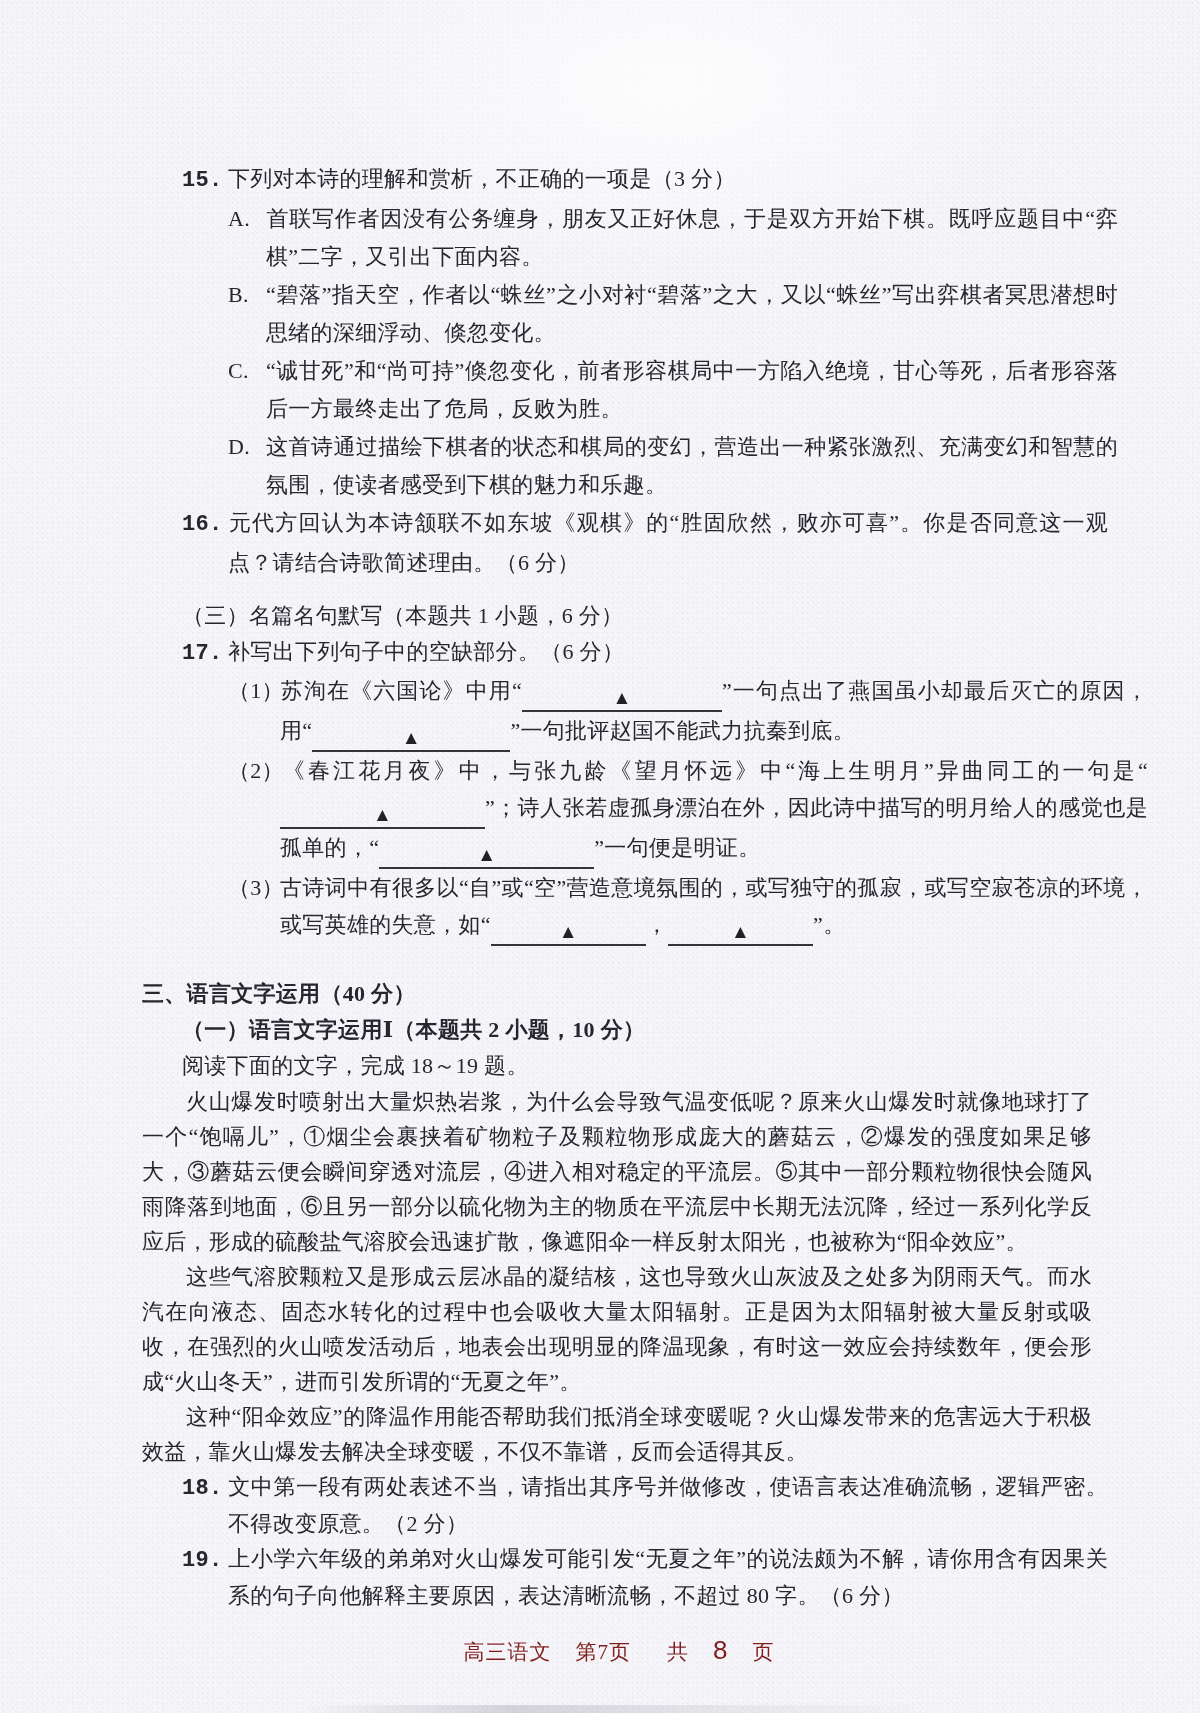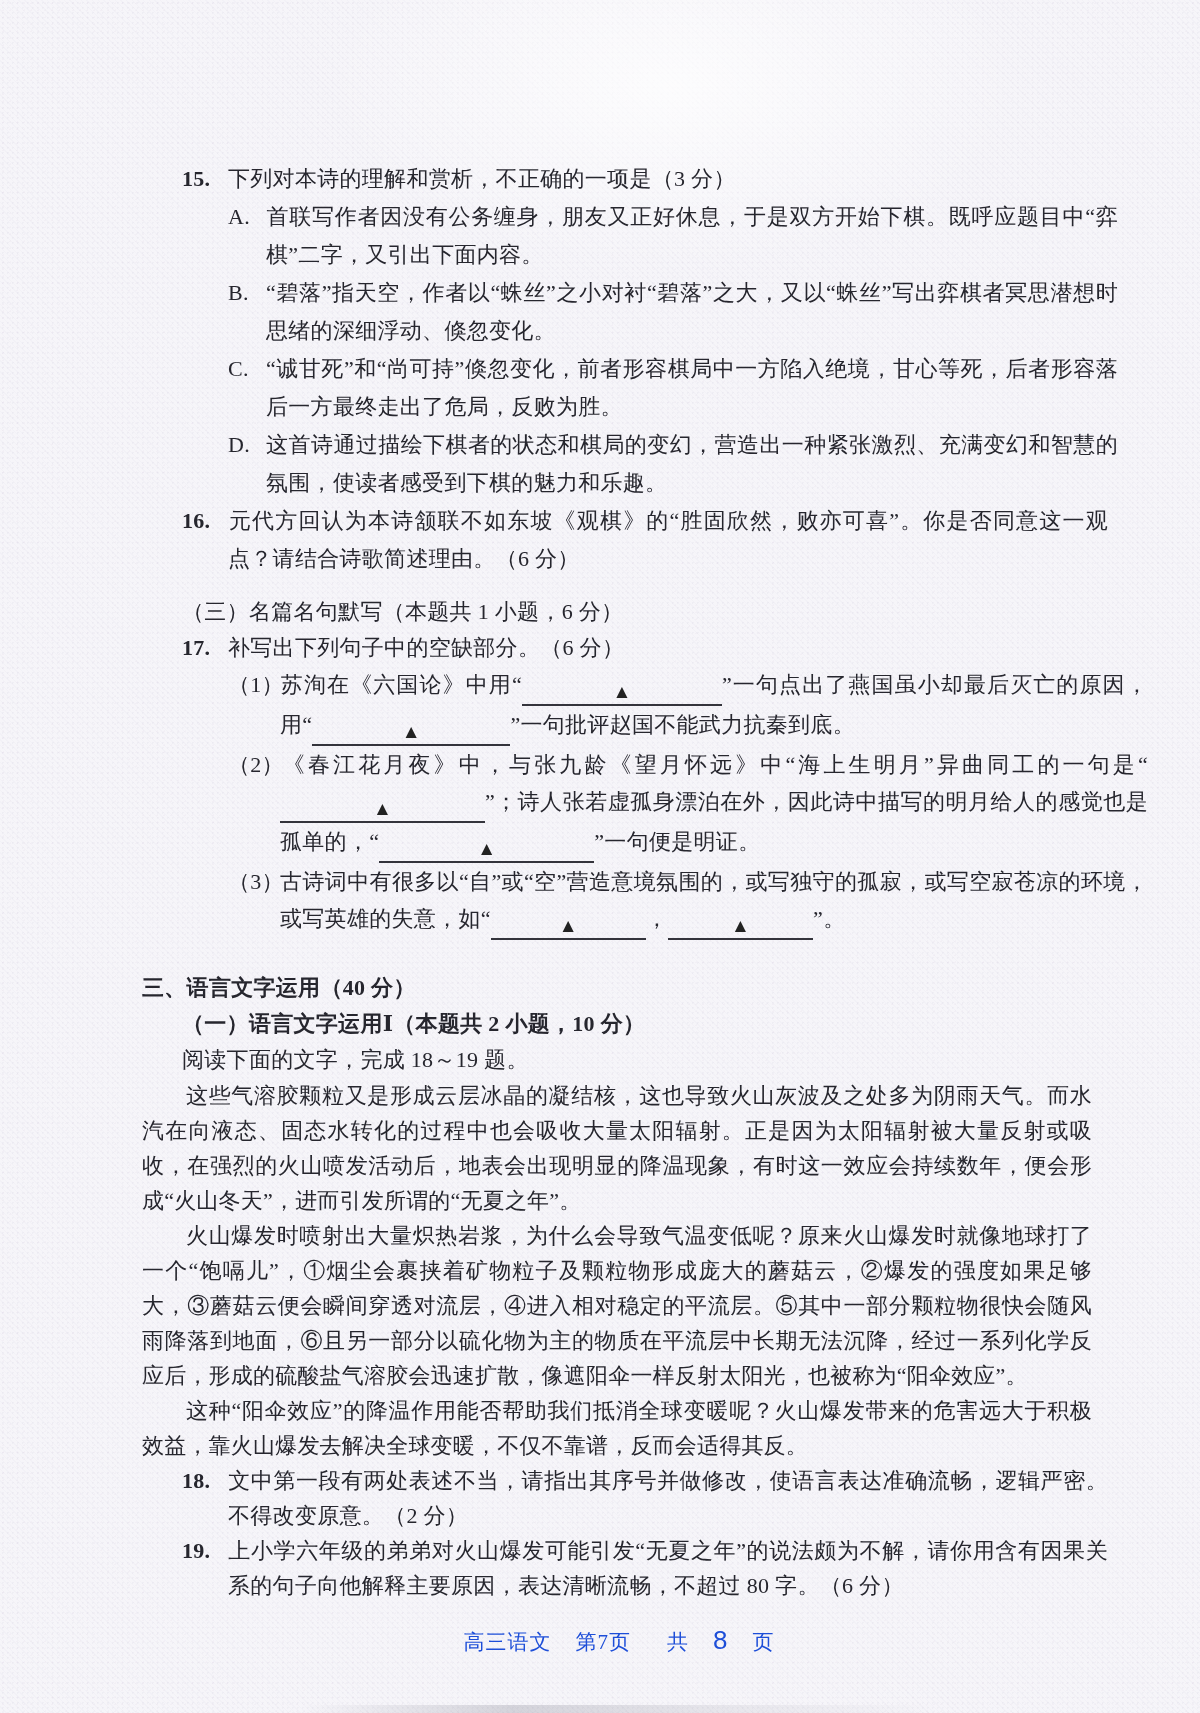--- a/index.html
+++ b/index.html
@@ -21,7 +21,7 @@
   .q{margin-left:182px;width:880px;padding-left:46px;text-indent:-46px;
      line-height:38px;text-align:justify;}
   .qnum{display:inline-block;text-indent:0;width:46px;font-weight:600;
-        font-family:Liberation Serif, serif;}
+        font-family:Liberation Mono, monospace;}
   
   .opt{margin-left:228px;width:852px;padding-left:38px;text-indent:-38px;
        line-height:38px;text-align:justify;}

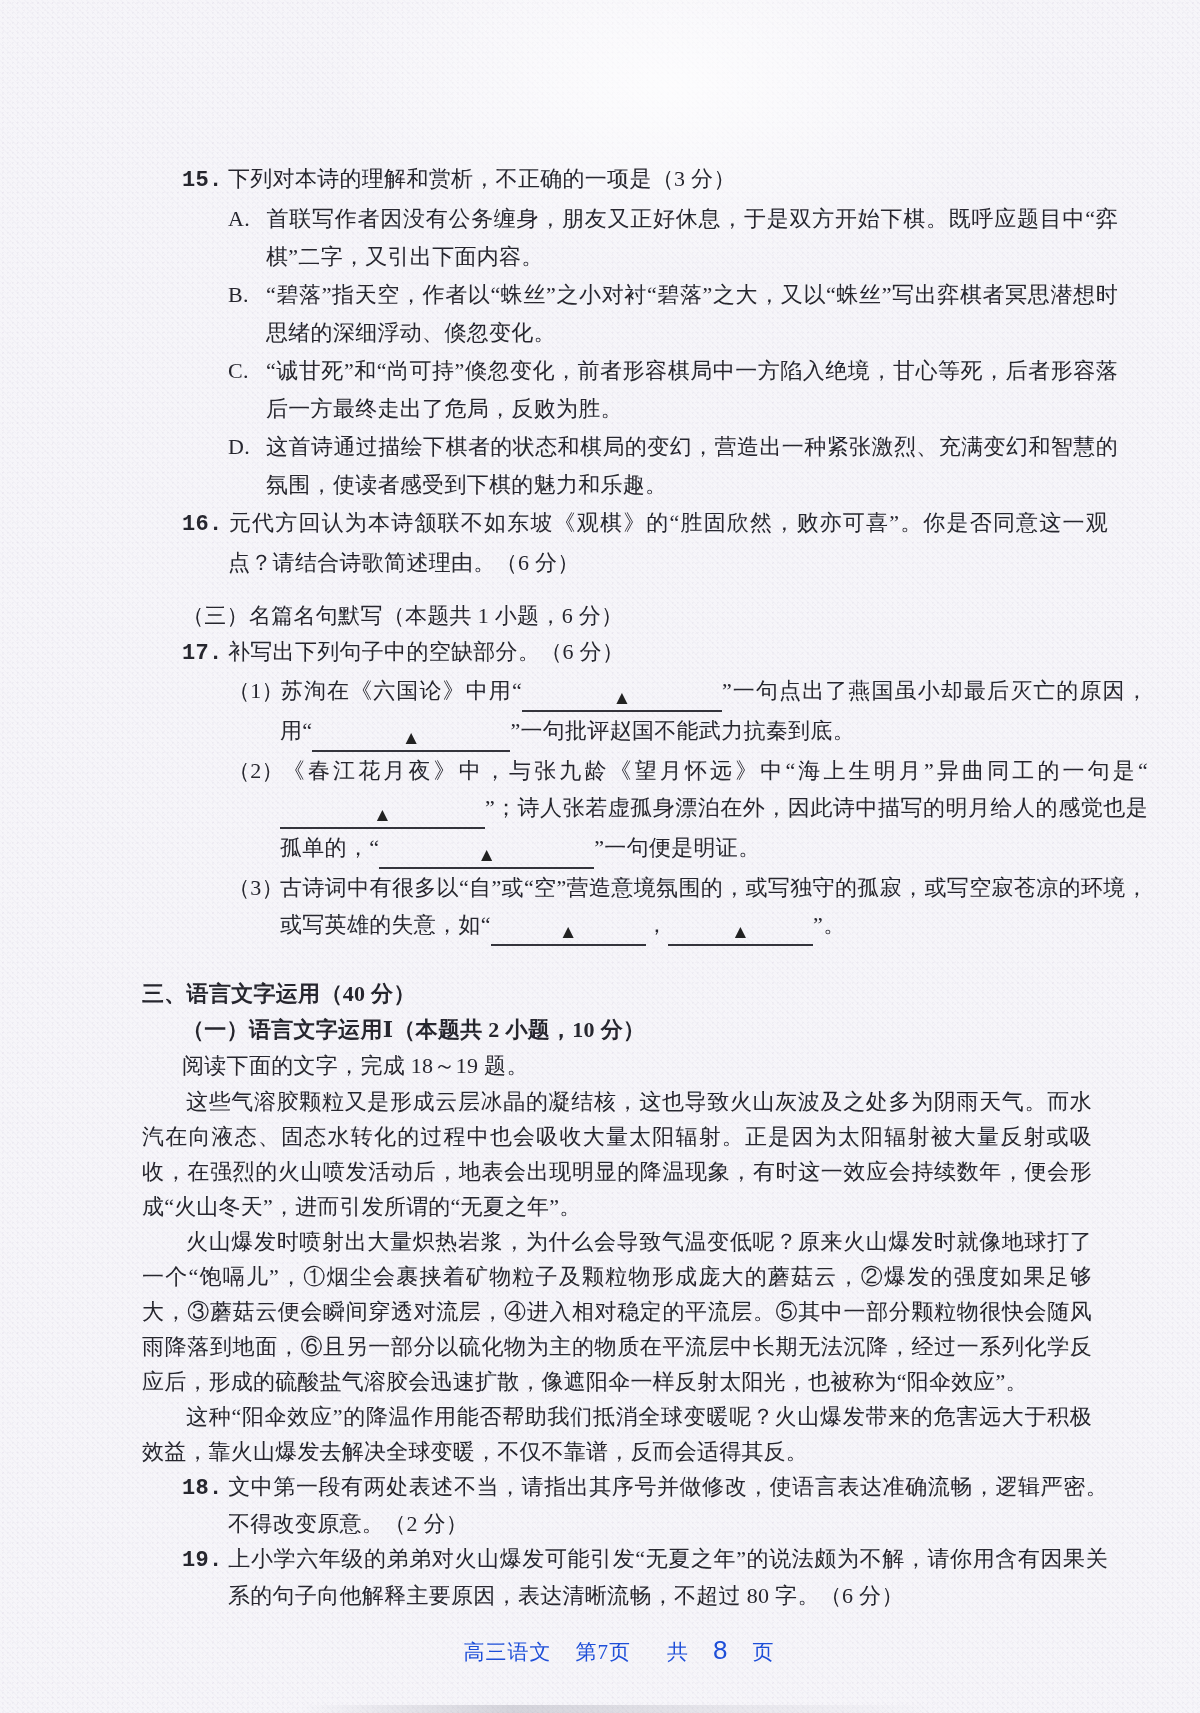--- a/index.html
+++ b/index.html
@@ -86,8 +86,8 @@
   <div class="intro">阅读下面的文字，完成 18～19 题。</div>
 
   <div class="passage">
+    <p>火山爆发时喷射出大量炽热岩浆，为什么会导致气温变低呢？原来火山爆发时就像地球打了一个“饱嗝儿”，①烟尘会裹挟着矿物粒子及颗粒物形成庞大的蘑菇云，②爆发的强度如果足够大，③蘑菇云便会瞬间穿透对流层，④进入相对稳定的平流层。⑤其中一部分颗粒物很快会随风雨降落到地面，⑥且另一部分以硫化物为主的物质在平流层中长期无法沉降，经过一系列化学反应后，形成的硫酸盐气溶胶会迅速扩散，像遮阳伞一样反射太阳光，也被称为“阳伞效应”。</p>
     <p>这些气溶胶颗粒又是形成云层冰晶的凝结核，这也导致火山灰波及之处多为阴雨天气。而水汽在向液态、固态水转化的过程中也会吸收大量太阳辐射。正是因为太阳辐射被大量反射或吸收，在强烈的火山喷发活动后，地表会出现明显的降温现象，有时这一效应会持续数年，便会形成“火山冬天”，进而引发所谓的“无夏之年”。</p>
-    <p>火山爆发时喷射出大量炽热岩浆，为什么会导致气温变低呢？原来火山爆发时就像地球打了一个“饱嗝儿”，①烟尘会裹挟着矿物粒子及颗粒物形成庞大的蘑菇云，②爆发的强度如果足够大，③蘑菇云便会瞬间穿透对流层，④进入相对稳定的平流层。⑤其中一部分颗粒物很快会随风雨降落到地面，⑥且另一部分以硫化物为主的物质在平流层中长期无法沉降，经过一系列化学反应后，形成的硫酸盐气溶胶会迅速扩散，像遮阳伞一样反射太阳光，也被称为“阳伞效应”。</p>
     <p>这种“阳伞效应”的降温作用能否帮助我们抵消全球变暖呢？火山爆发带来的危害远大于积极效益，靠火山爆发去解决全球变暖，不仅不靠谱，反而会适得其反。</p>
   </div>
 

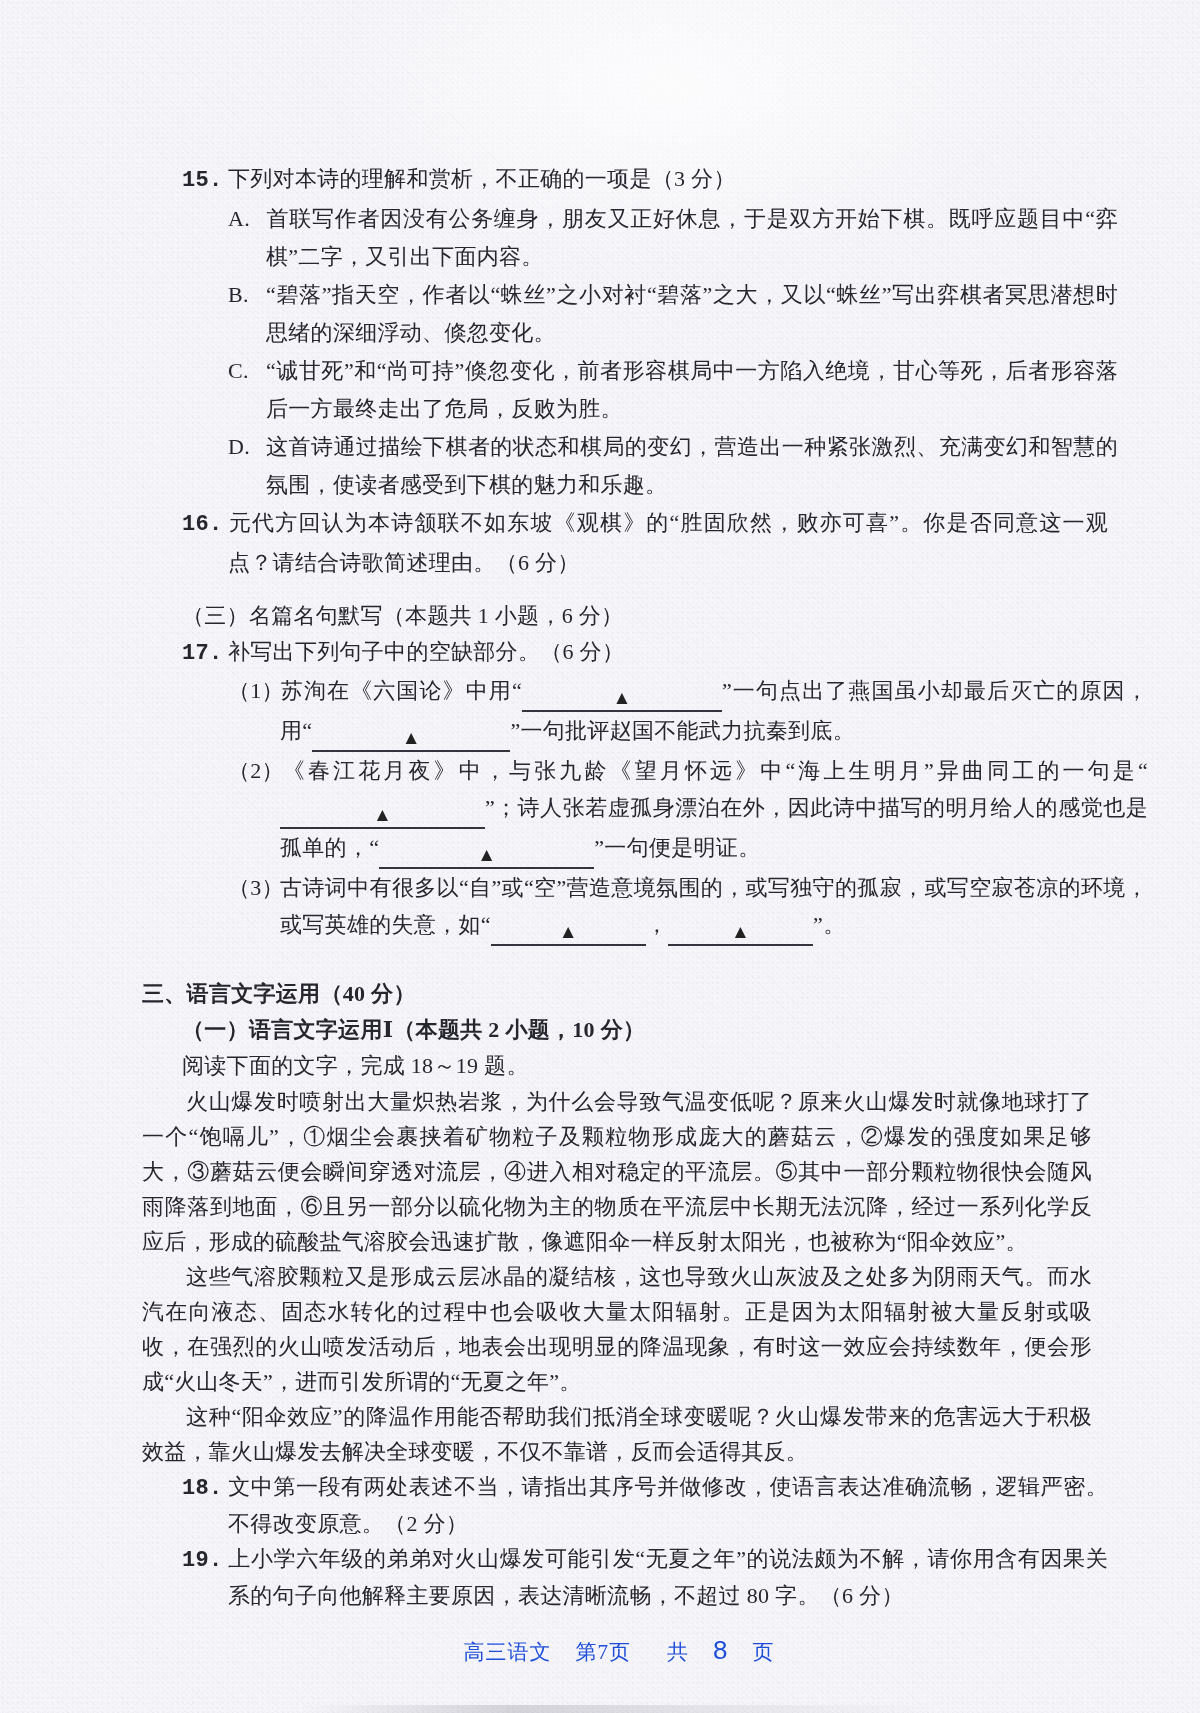--- a/index.html
+++ b/index.html
@@ -49,7 +49,7 @@
   .q18,.q19{line-height:35px;}
   
   .footer{margin-top:22px;text-align:center;font-size:21px;letter-spacing:1px;
-          padding-left:50px;color:#1d4ed8;}
+          padding-left:50px;color:#7f1d1d;}
   .footer .big{font-size:26px;font-family:"Liberation Sans","DejaVu Sans",sans-serif;}
   .footer span{margin:0 12px;}
   .scan-smudge{position:absolute;left:300px;bottom:0;width:640px;height:8px;

